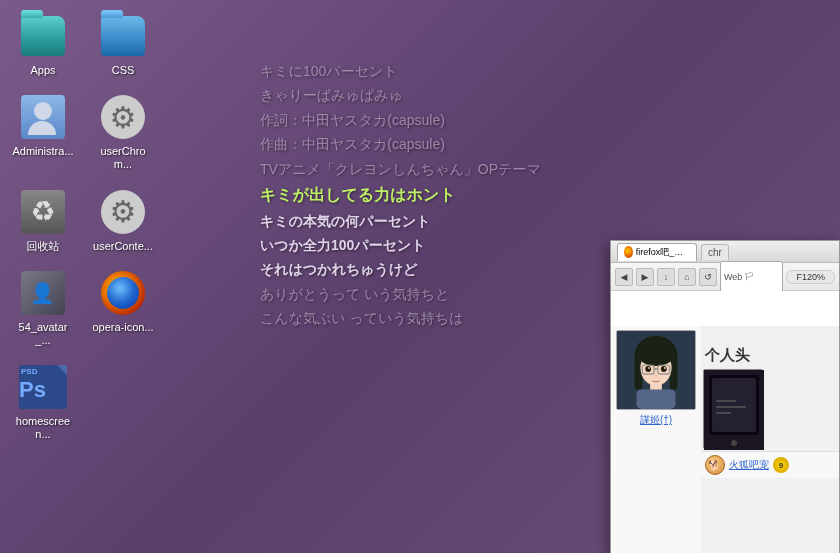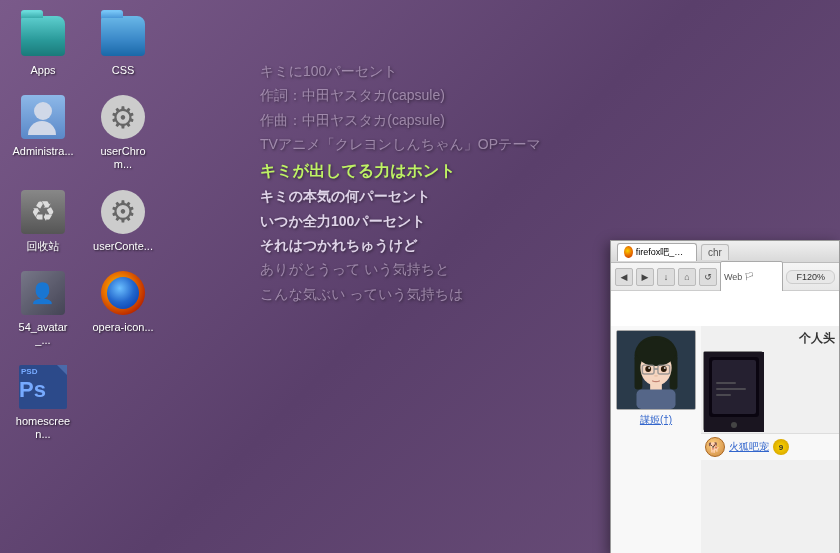--- a/index.html
+++ b/index.html
@@ -529,6 +529,7 @@
 
   <div class="lyrics-overlay">
     <div class="lyrics-line lyric-dim">キミに100パーセント</div>
+    <div class="lyrics-line lyric-dim">きゃりーぱみゅぱみゅ</div>
     <div class="lyrics-line lyric-dim">作詞：中田ヤスタカ(capsule)</div>
     <div class="lyrics-line lyric-dim">作曲：中田ヤスタカ(capsule)</div>
     <div class="lyrics-line lyric-dim">TVアニメ「クレヨンしんちゃん」OPテーマ</div>

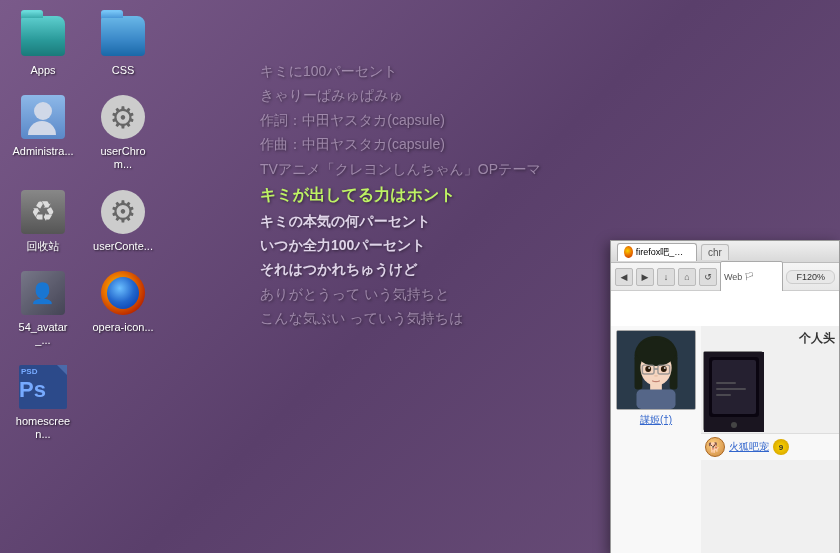--- a/index.html
+++ b/index.html
@@ -372,11 +372,10 @@
     }
 
     .right-panel-title {
-      font-size: 12px;
+      font-size: 15px;
       color: #333;
-      padding: 4px 4px 2px;
+      padding: 20px 4px 2px;
       font-weight: bold;
-      text-align: right;
     }
 
     .right-panel-content {

